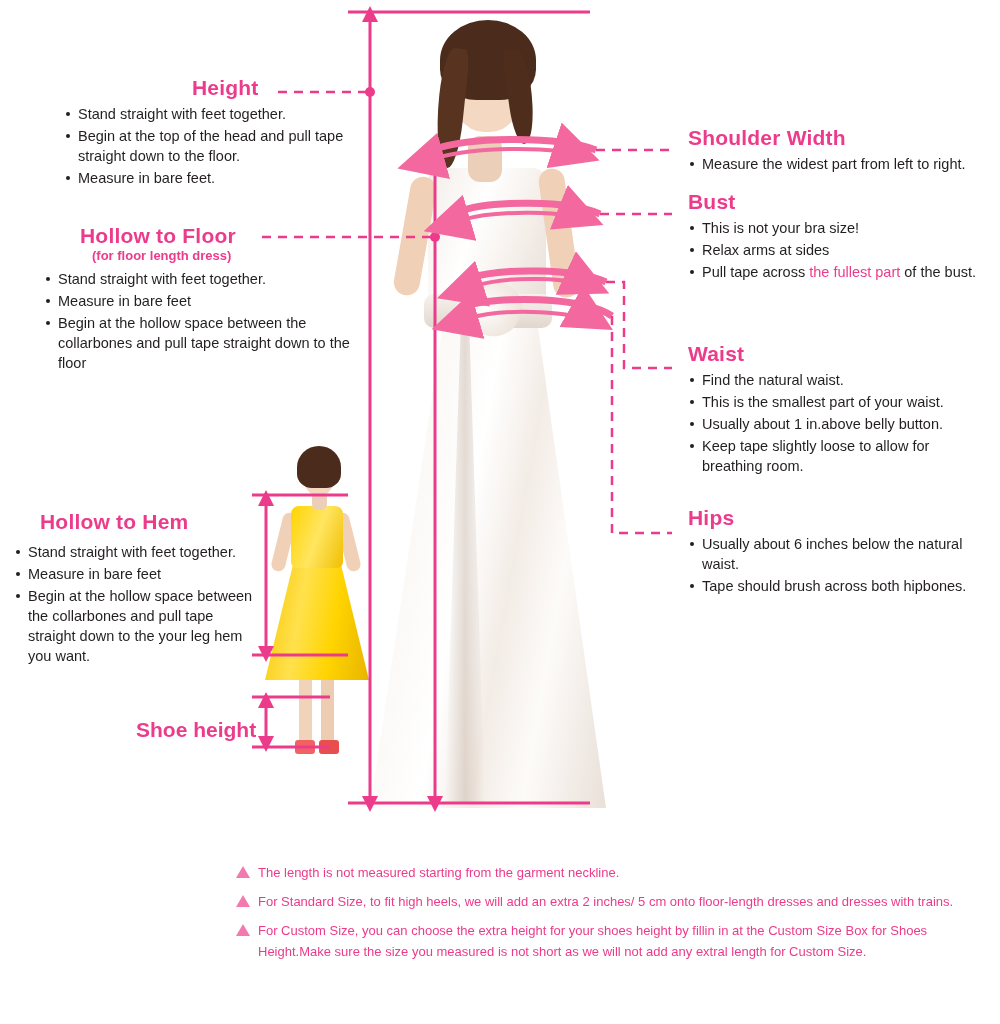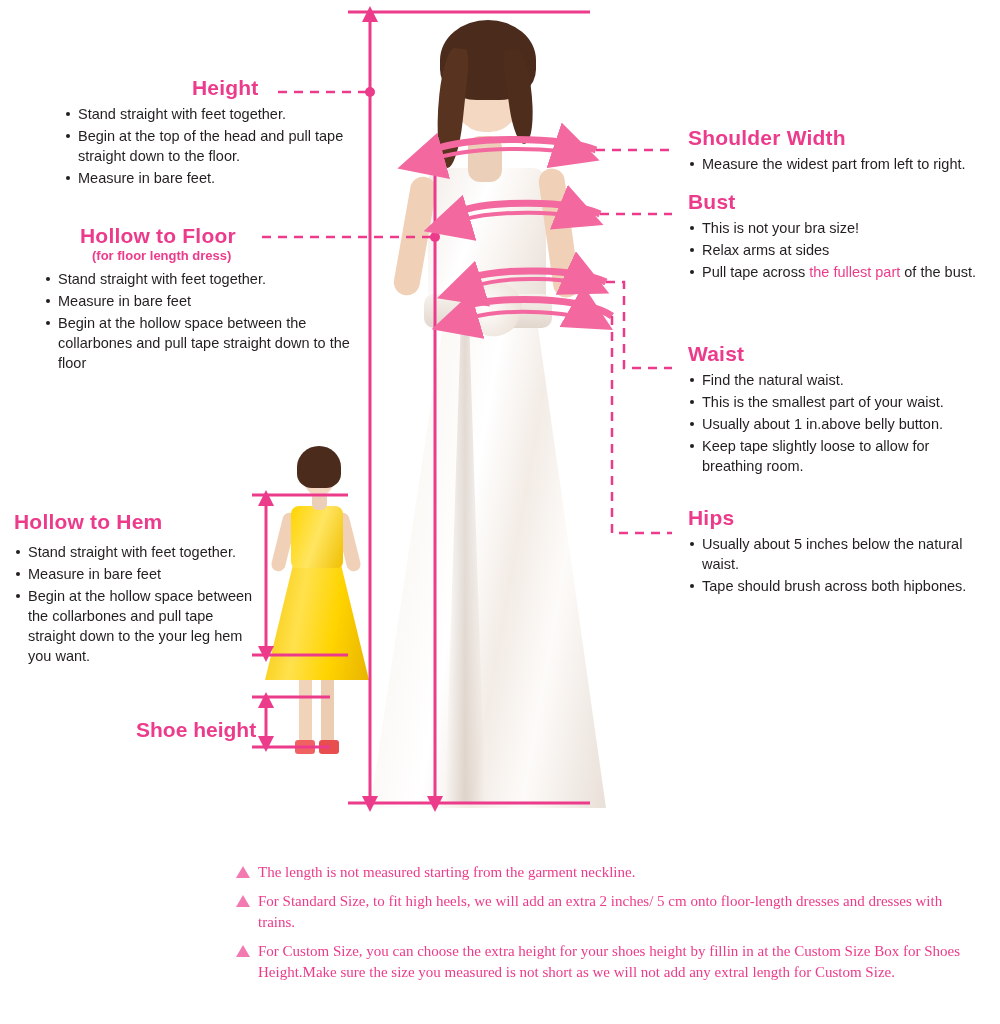--- a/index.html
+++ b/index.html
@@ -466,7 +466,7 @@
   </div>
 
   <div class="block" style="left:14px; top:510px; width:250px;">
-    <div class="head" style="">Hollow to Hem</div>
+    <div class="head" style="margin-left:26px;">Hollow to Hem</div>
     <ul class="bul" style="margin-top:8px;">
       <li>Stand straight with feet together.</li>
       <li>Measure in bare feet</li>

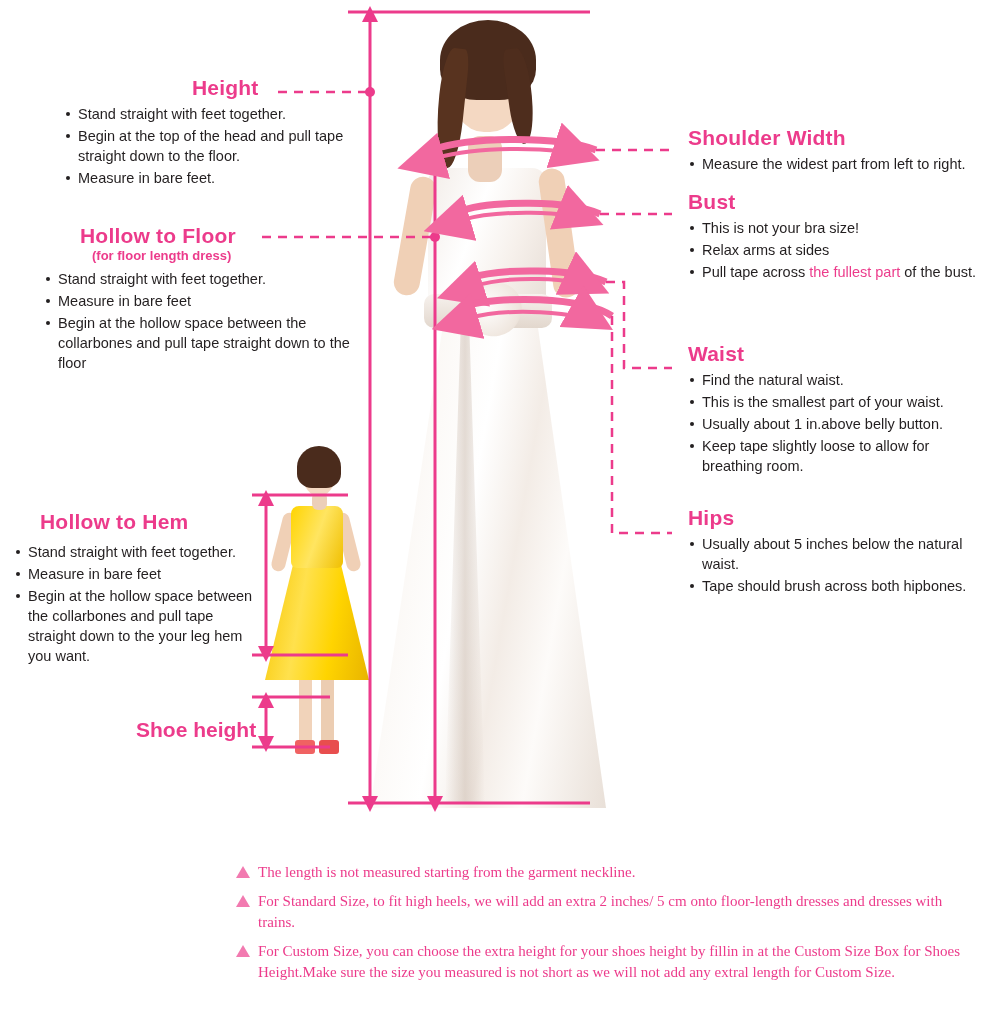--- a/index.html
+++ b/index.html
@@ -507,7 +507,7 @@
   <div class="block" style="left:688px; top:506px; width:300px;">
     <div class="head">Hips</div>
     <ul class="bul">
-      <li>Usually about 5 inches below the natural waist.</li>
+      <li>Usually about 6 inches below the natural waist.</li>
       <li>Tape should brush across both hipbones.</li>
     </ul>
   </div>

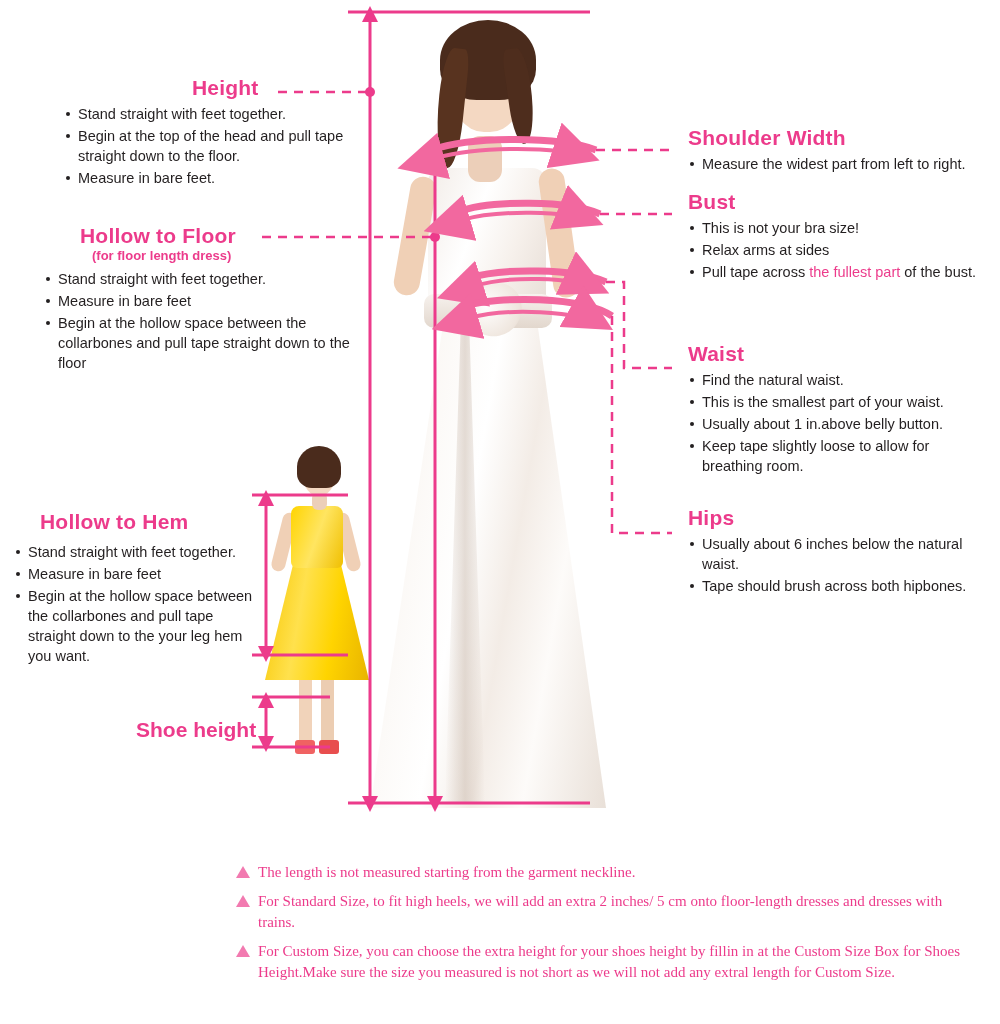--- a/index.html
+++ b/index.html
@@ -313,10 +313,9 @@
     position: relative;
     padding-left: 22px;
     color: #ec3b8b;
-    font-size: 15px;
+    font-size: 13px;
     line-height: 21px;
     margin-bottom: 8px;
-    font-family: Liberation Serif, serif;
   }
   .note .tri {
     position: absolute;

